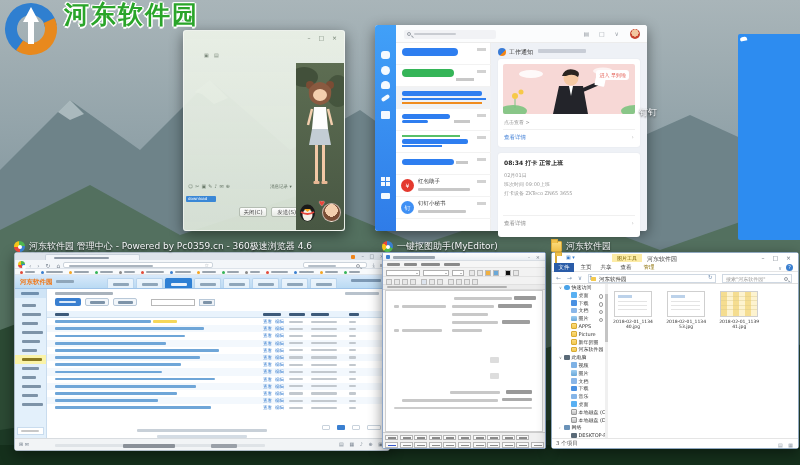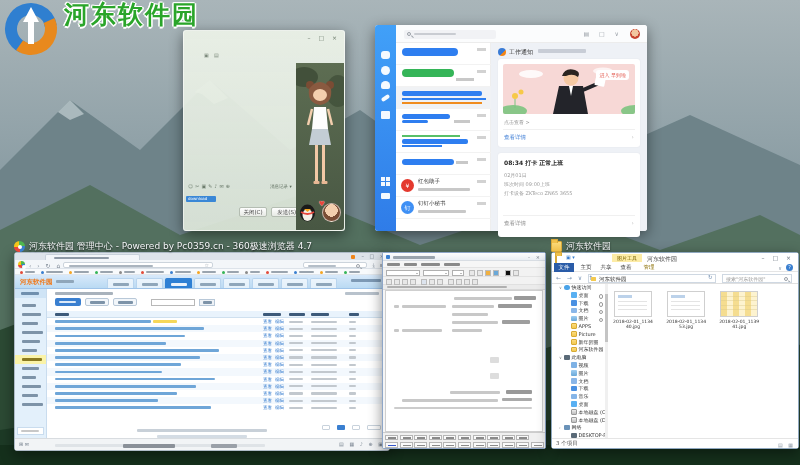--- a/index.html
+++ b/index.html
@@ -242,6 +242,10 @@
     </div>
   </div>
 
+  <div class="tlabel" style="left:363px;top:9px">
+    <span class="lic dd"></span>
+    <span>钉钉</span>
+  </div>
 
   <div class="thumb dd">
     <div class="ddside">

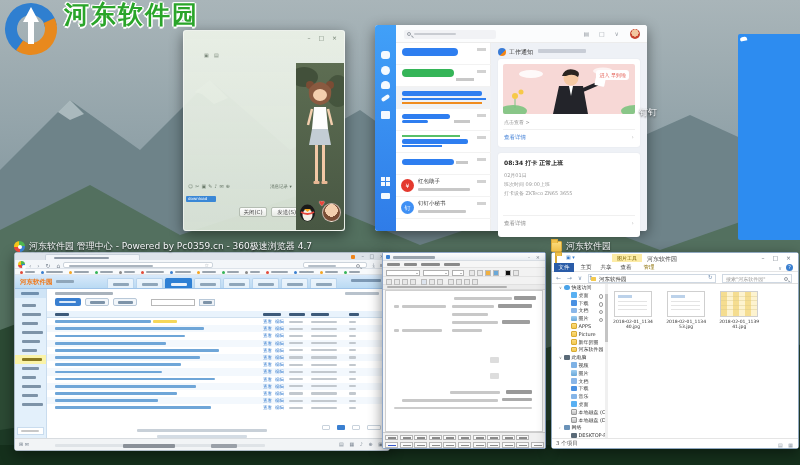--- a/index.html
+++ b/index.html
@@ -361,7 +361,7 @@
 
   <div class="tlabel" style="left:14px;top:240px">
     <span class="lic round360"></span>
-    <span>河东软件园 管理中心 - Powered by Pc0359.cn - 360极速浏览器 4.7</span>
+    <span>河东软件园 管理中心 - Powered by Pc0359.cn - 360极速浏览器 4.6</span>
   </div>
 
   <div class="thumb br">

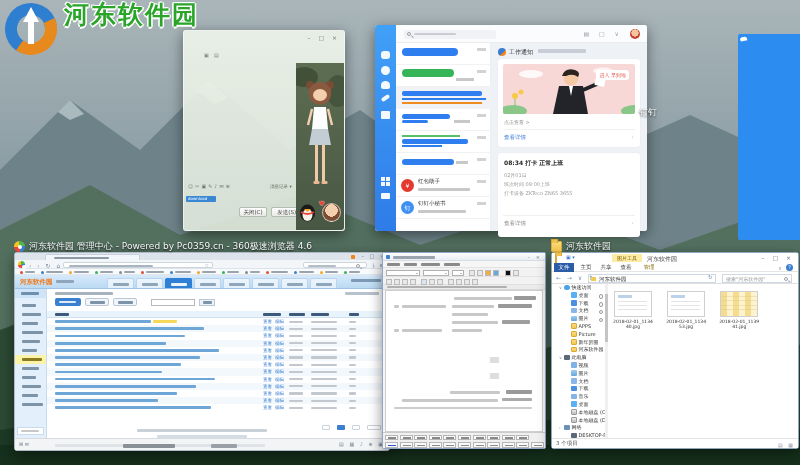--- a/index.html
+++ b/index.html
@@ -670,6 +670,10 @@
     </div>
   </div>
 
+  <div class="tlabel" style="left:382px;top:240px">
+    <span class="lic roundme"></span>
+    <span>一键抠图助手(MyEditor)</span>
+  </div>
 
   <div class="thumb me">
     <div class="metitle">

